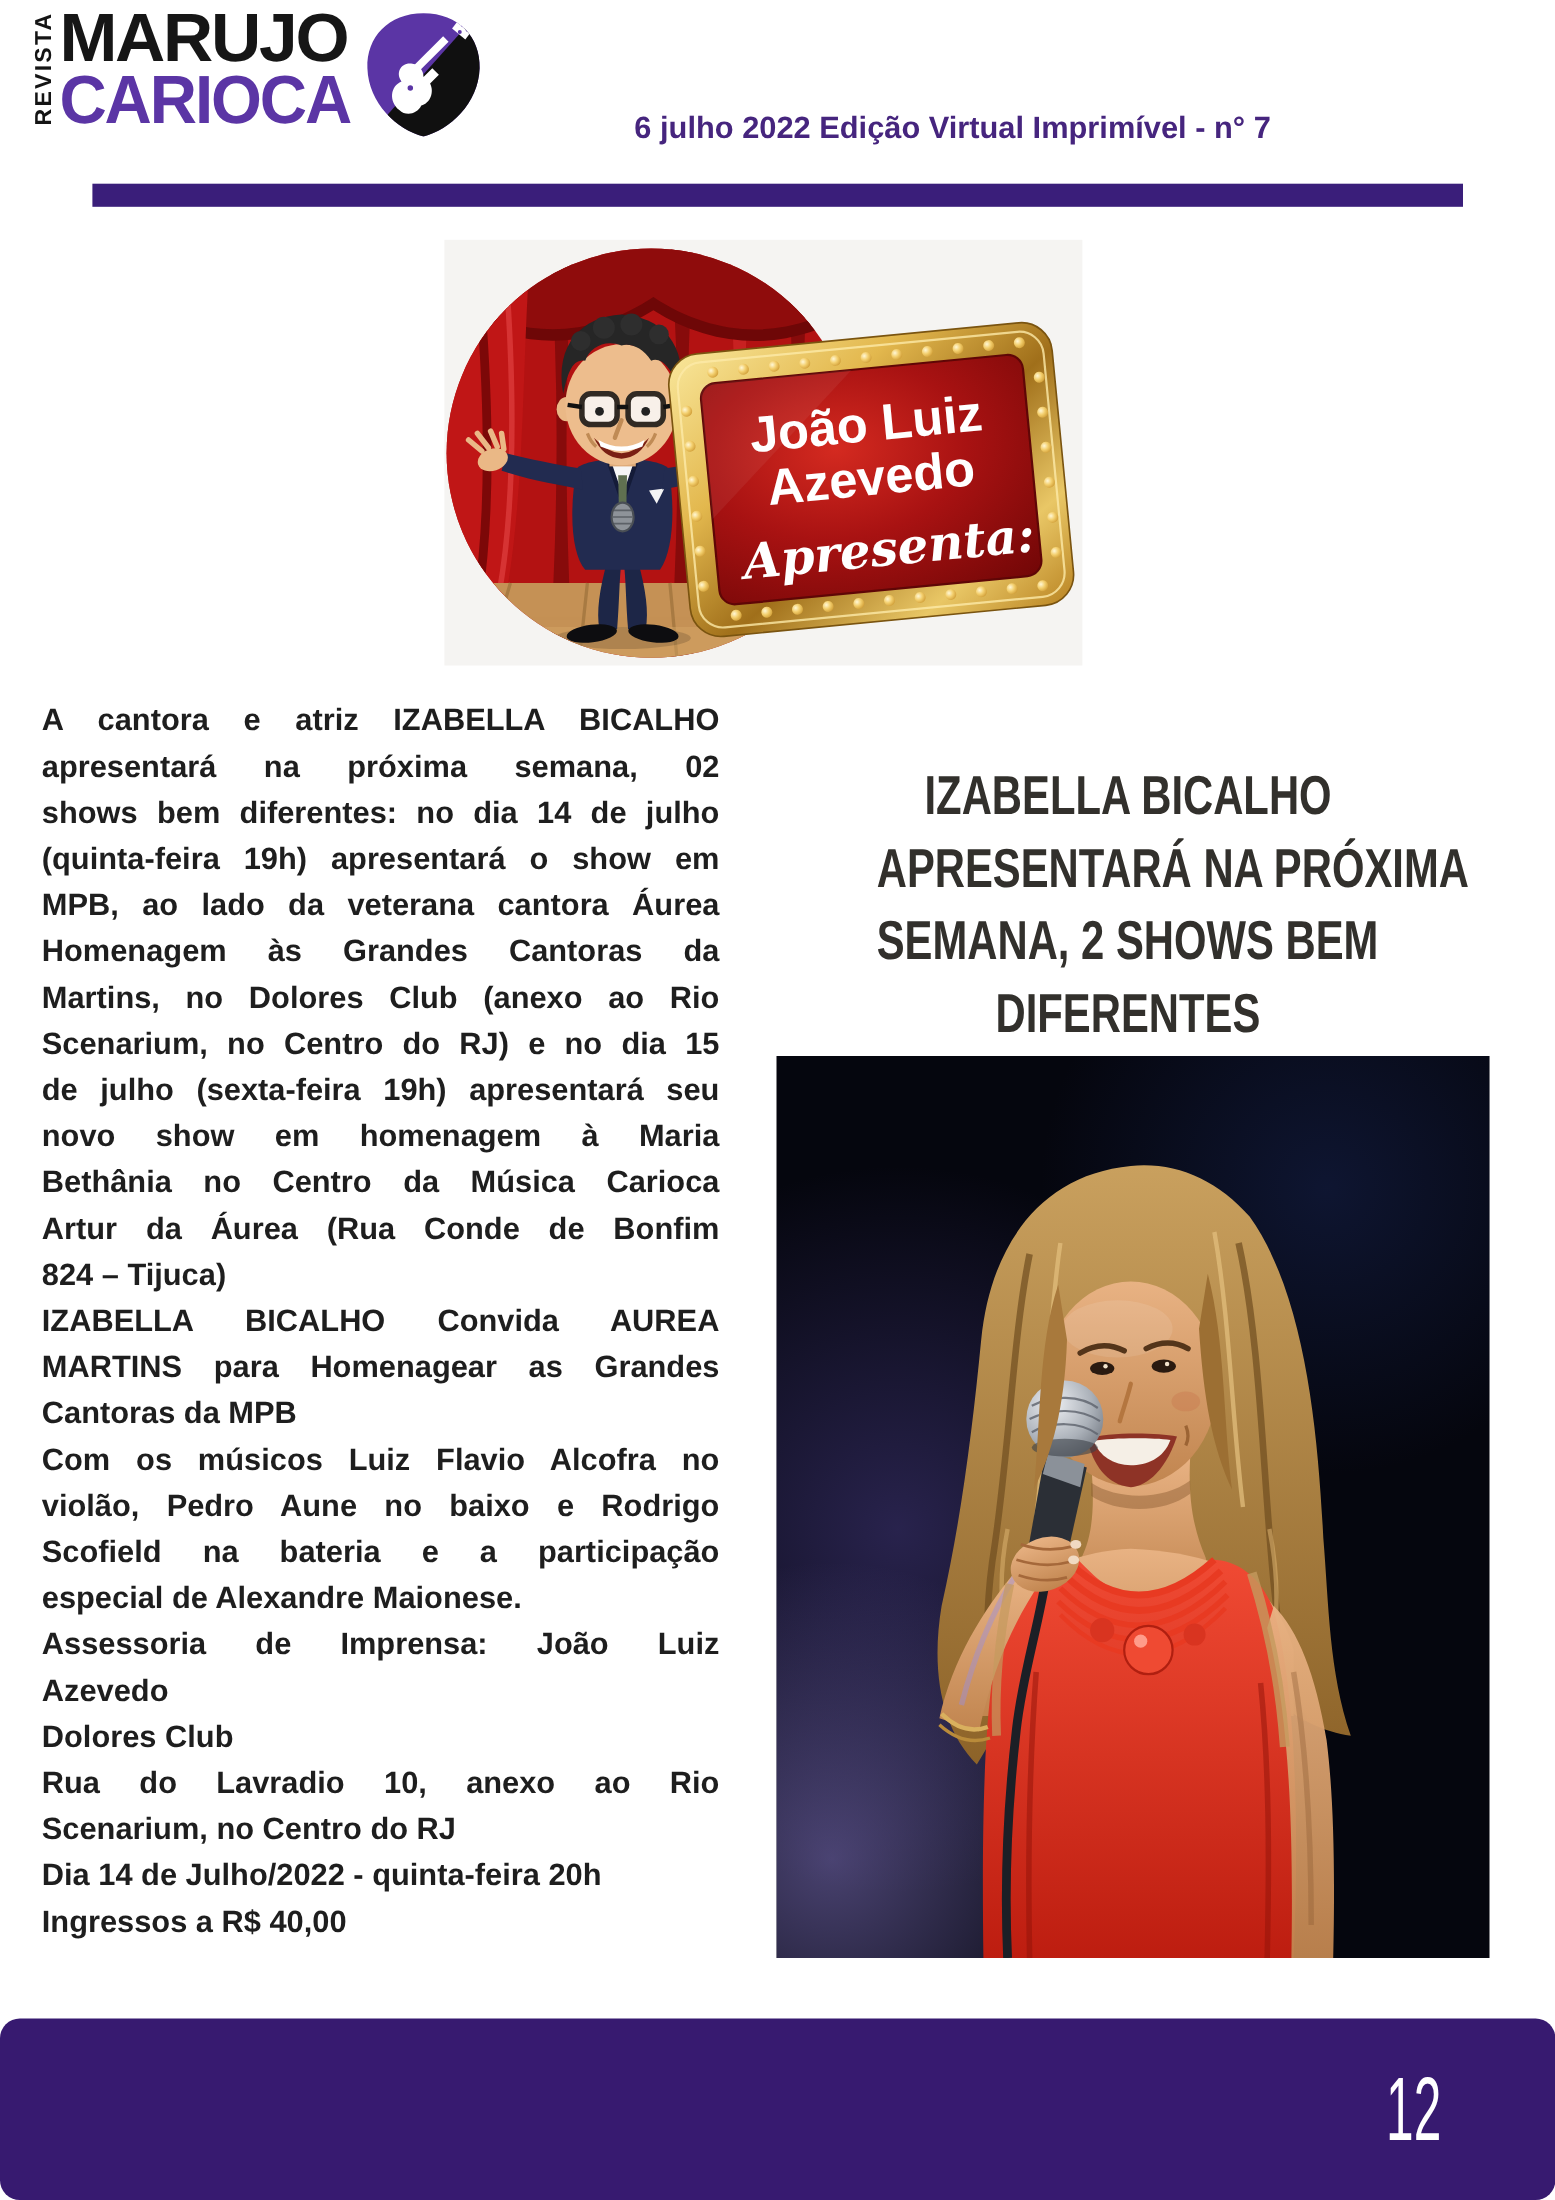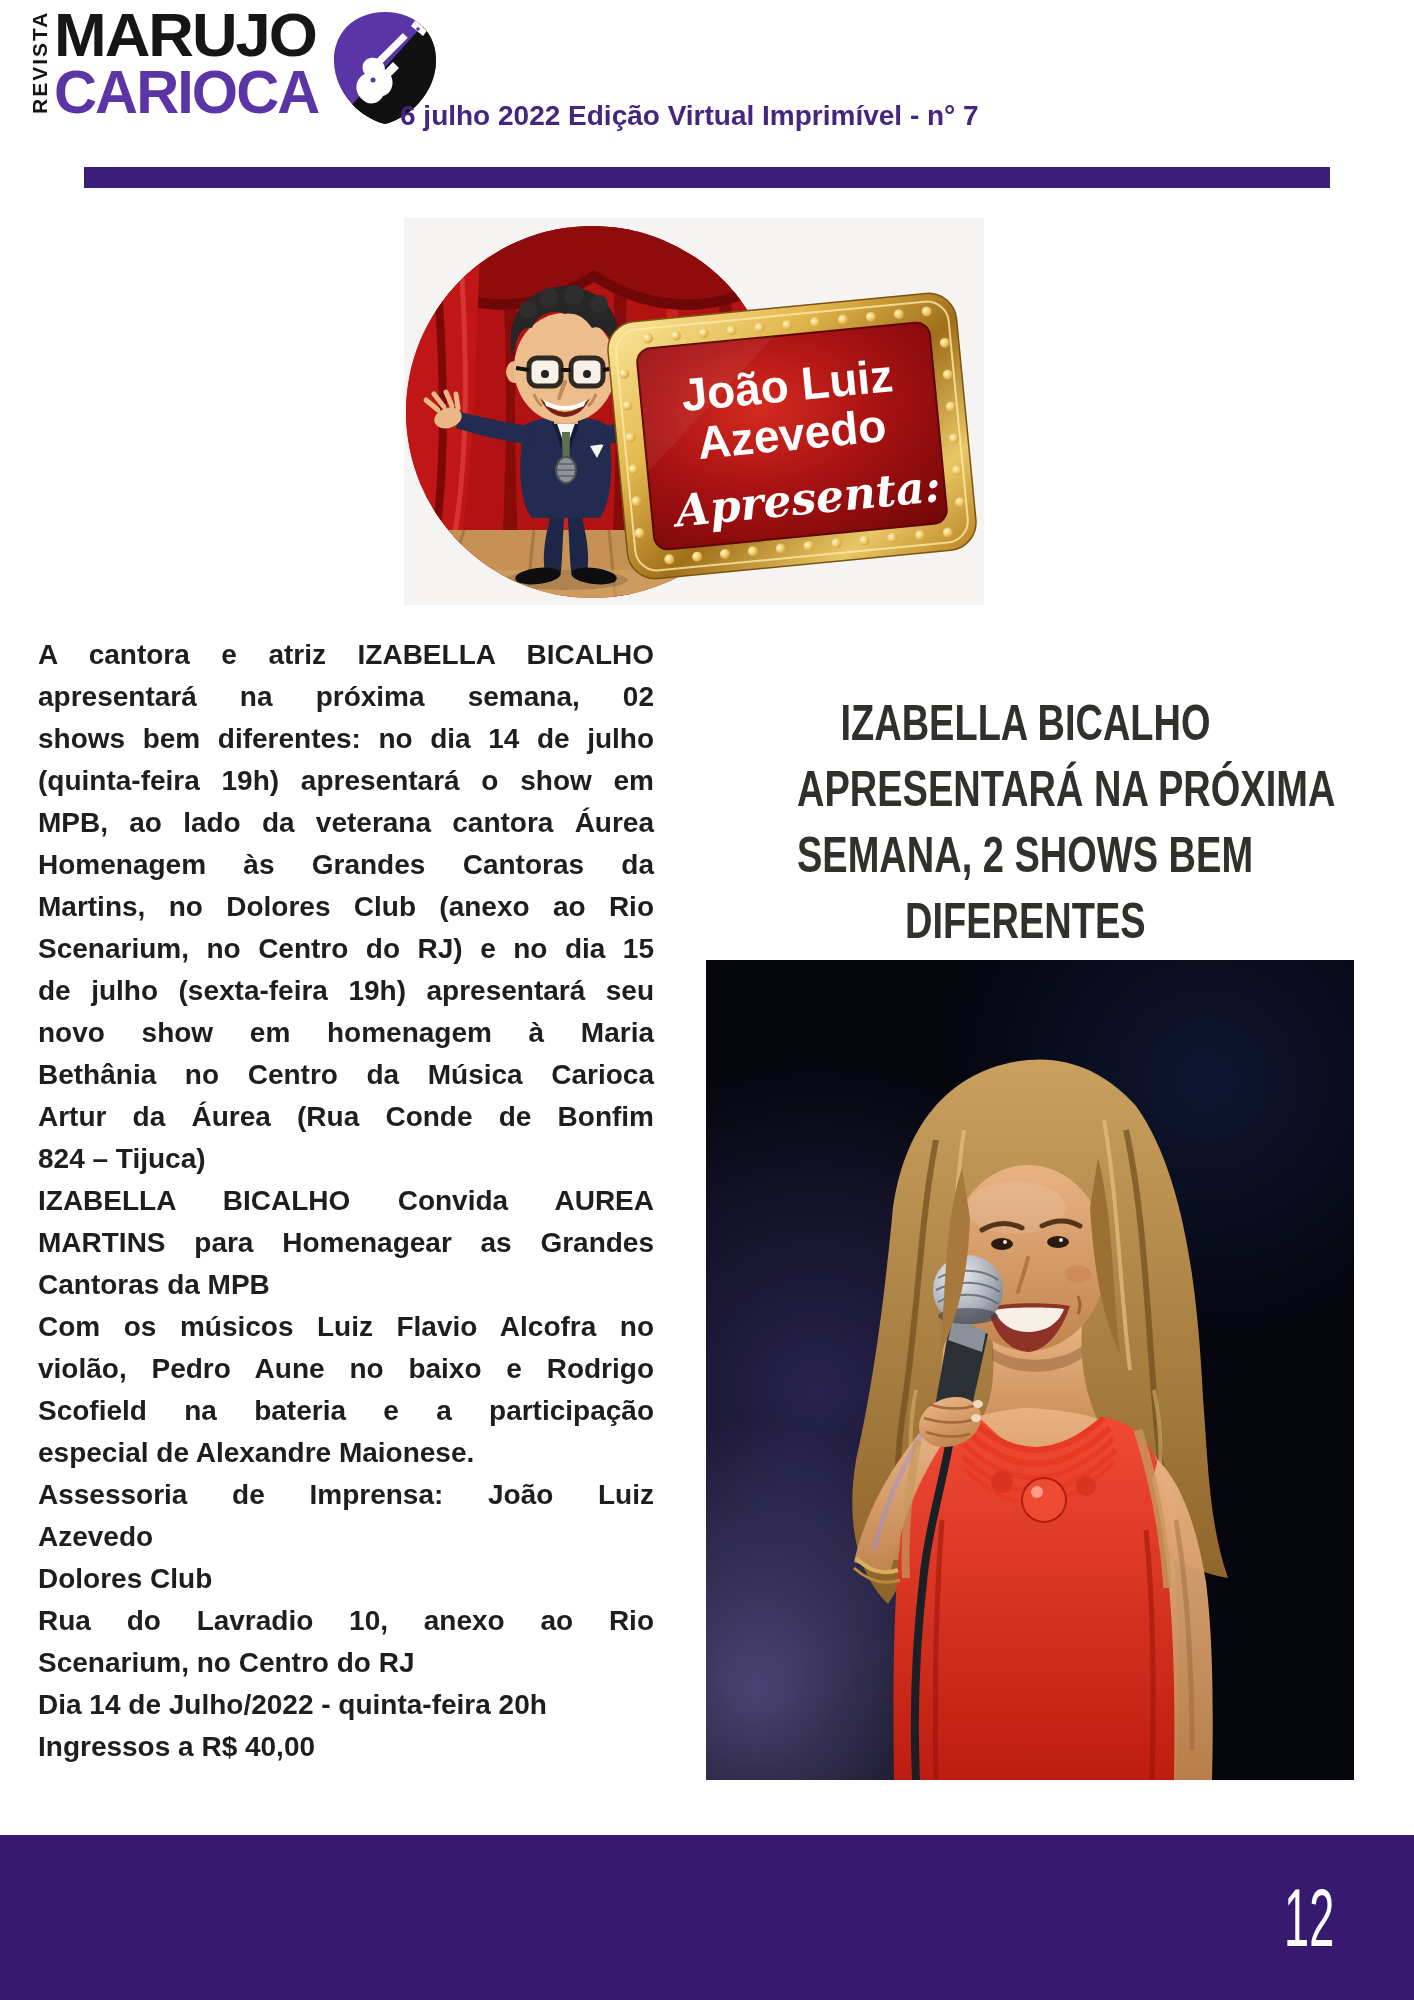--- a/index.html
+++ b/index.html
@@ -16,7 +16,7 @@
   .logo-w2{font-size:62px;font-weight:bold;letter-spacing:-2px;line-height:57px;color:#5b35a5;
            transform:scaleX(0.96);transform-origin:left center;}
   .pick{margin-left:4px;margin-top:2px;}
-  .edition{position:absolute;left:400px;top:100px;width:932px;text-align:left;
+  .edition{position:absolute;left:400px;top:100px;width:932px;text-align:center;
            font-size:28px;font-weight:bold;color:#46257e;}
   .rule{position:absolute;left:84px;top:167px;width:1246px;height:21px;background:#3a1e7a;}
   

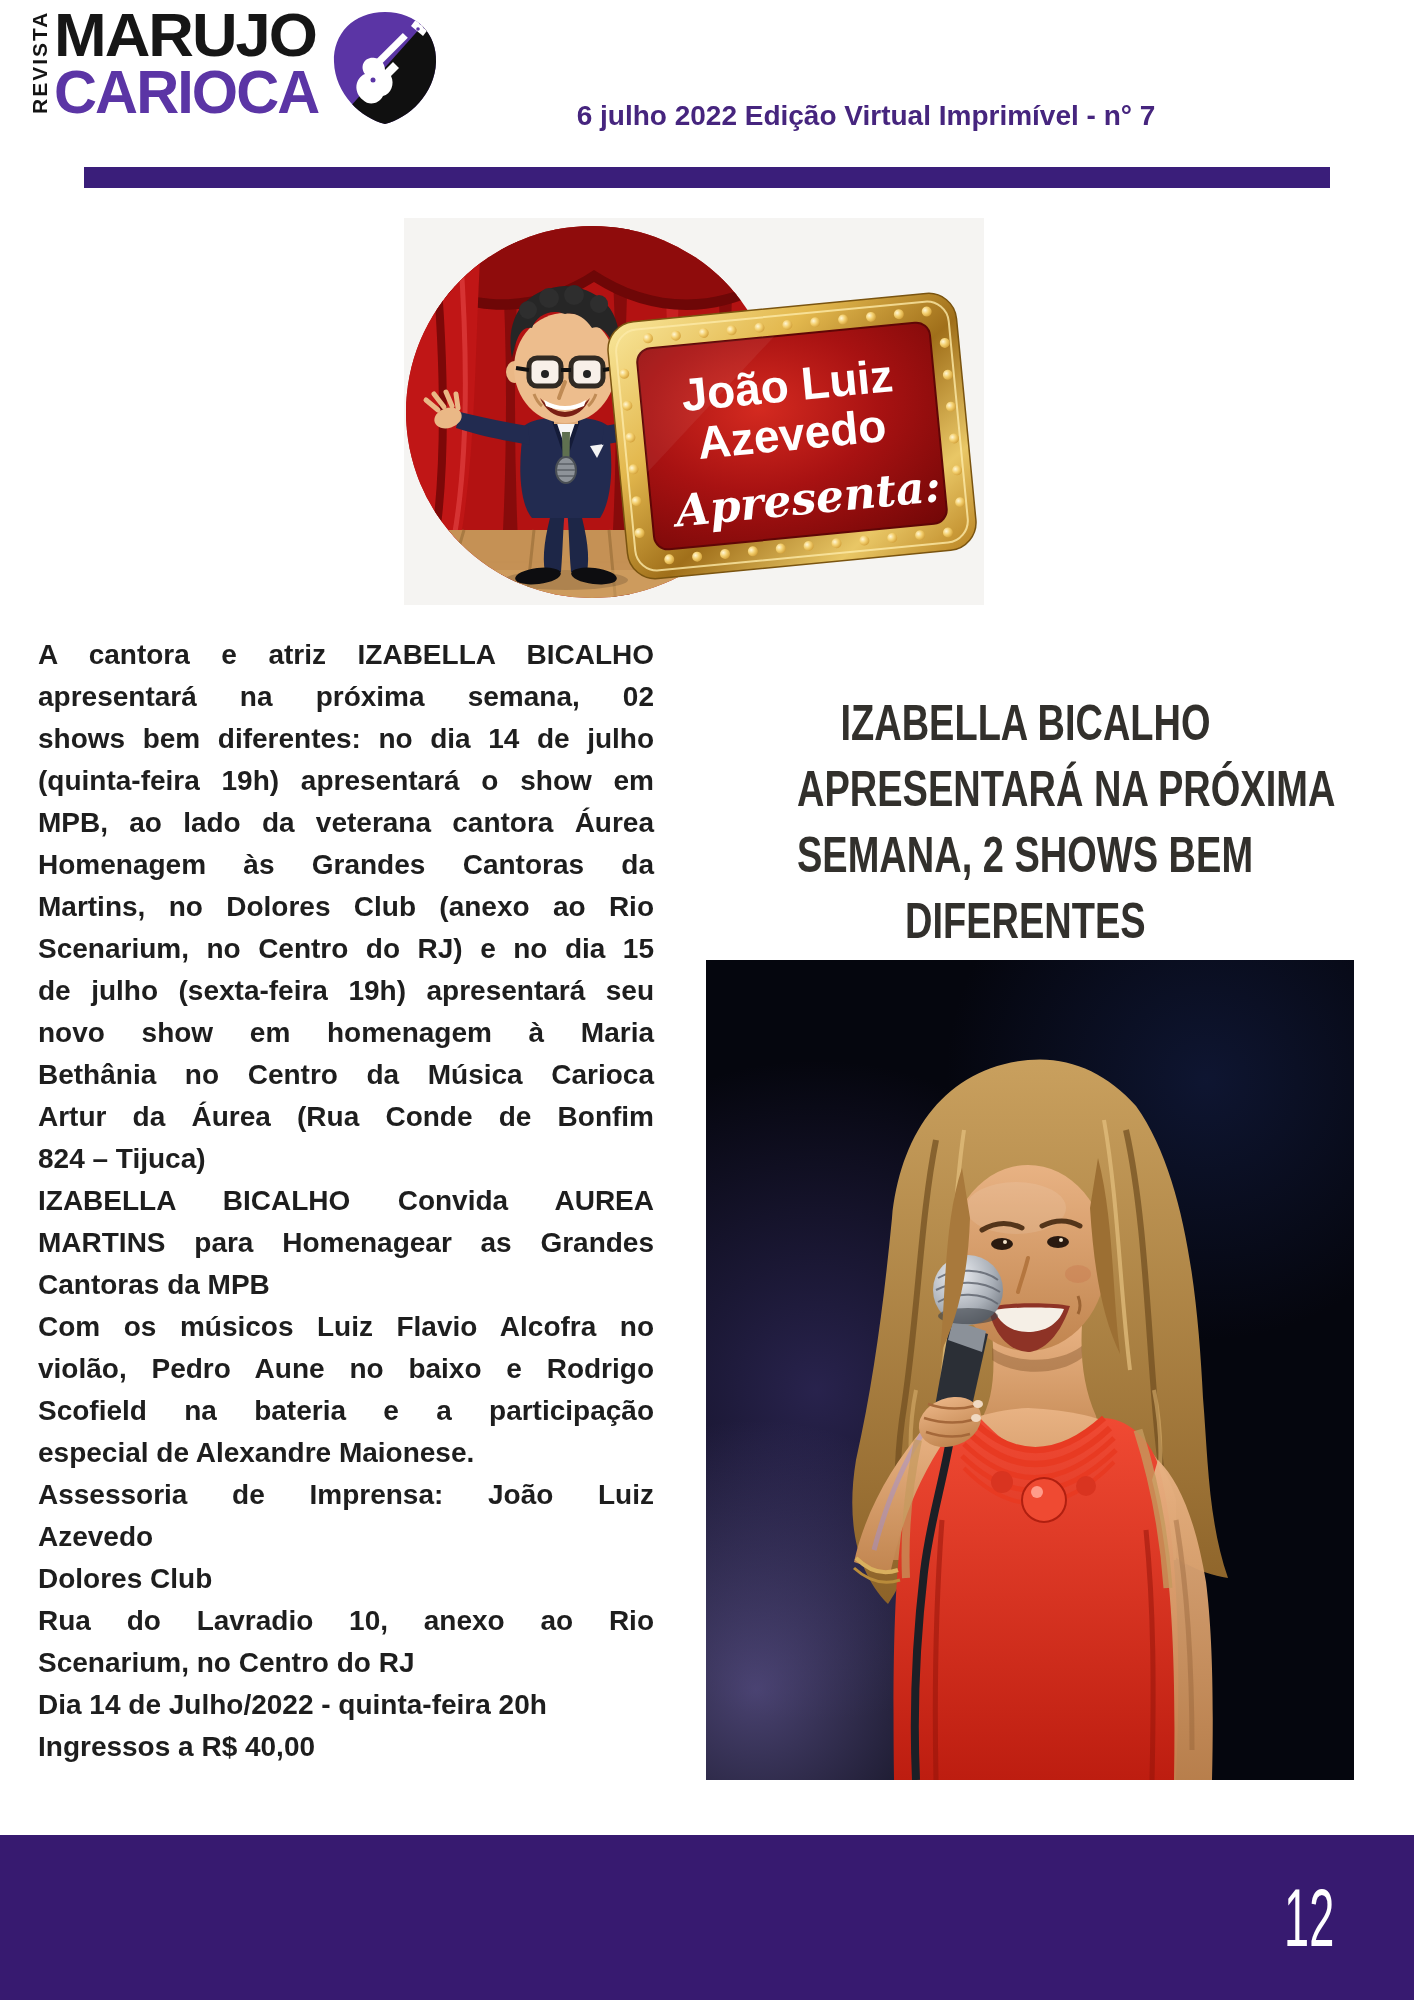--- a/index.html
+++ b/index.html
@@ -34,7 +34,7 @@
   .photo{position:absolute;left:706px;top:960px;width:648px;height:820px;background:#05060e;}
   
   .pagefoot{position:absolute;left:0;top:1835px;width:1414px;height:165px;background:#371a70;
-            display:flex;align-items:center;justify-content:flex-end;padding-right:80px;box-sizing:border-box;}
+            display:flex;align-items:center;justify-content:flex-end;padding-right:104px;box-sizing:border-box;border-radius:18px;}
   .pagenum{color:#ffffff;font-size:82px;font-weight:400;transform:scaleX(0.55);
            transform-origin:right center;font-family:"Liberation Sans",sans-serif;}
   svg text{font-family:"Liberation Sans",sans-serif;}

